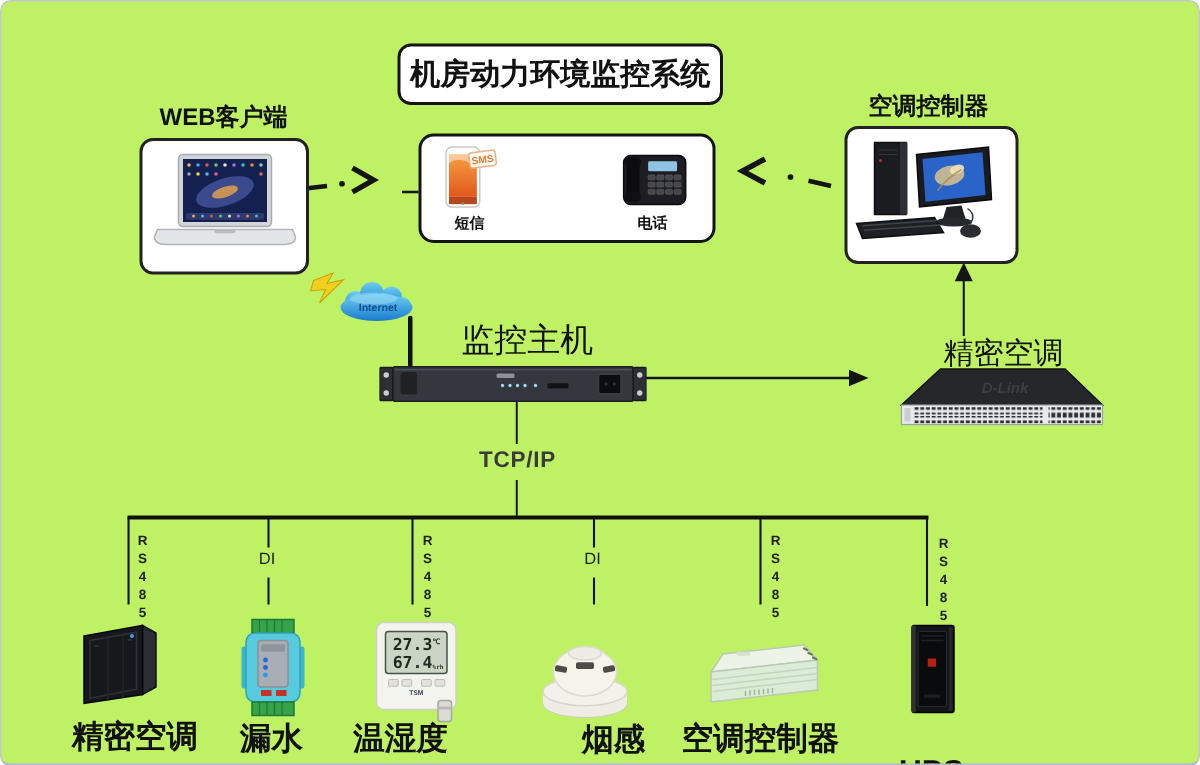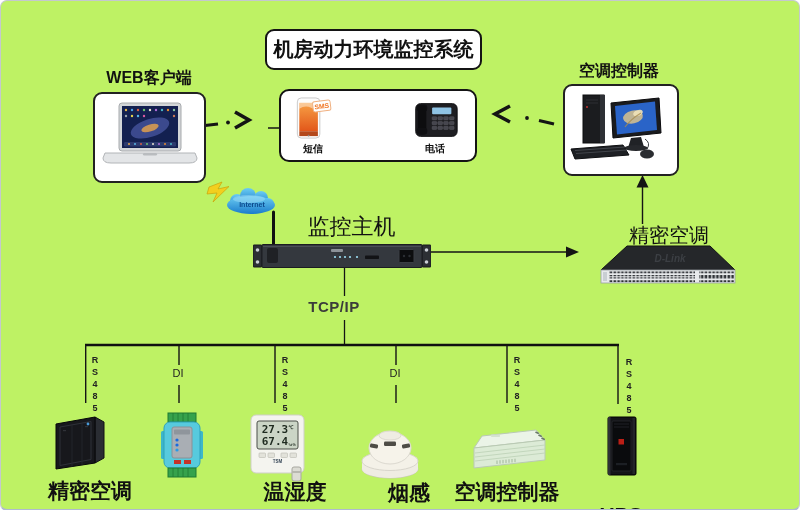--- a/index.html
+++ b/index.html
@@ -232,7 +232,7 @@
       <circle cx="156.5" cy="15" r="1.2" fill="#2c2f34"></circle>
   </svg>
 
-  <div class="abs ctr tcp-label" style="left:293px;top:297px;width:80px;z-index:3;">TCP/IP</div>
+  <div class="abs ctr tcp-label" style="left:304px;top:297px;width:80px;z-index:3;">TCP/IP</div>
 
   <div class="abs ctr mid-label" style="left:592px;top:221px;width:152px;z-index:3;">精密空调</div>
   <svg class="abs" style="left:593px;top:242px;z-index:2;" width="148" height="46" viewBox="0 0 148 46">

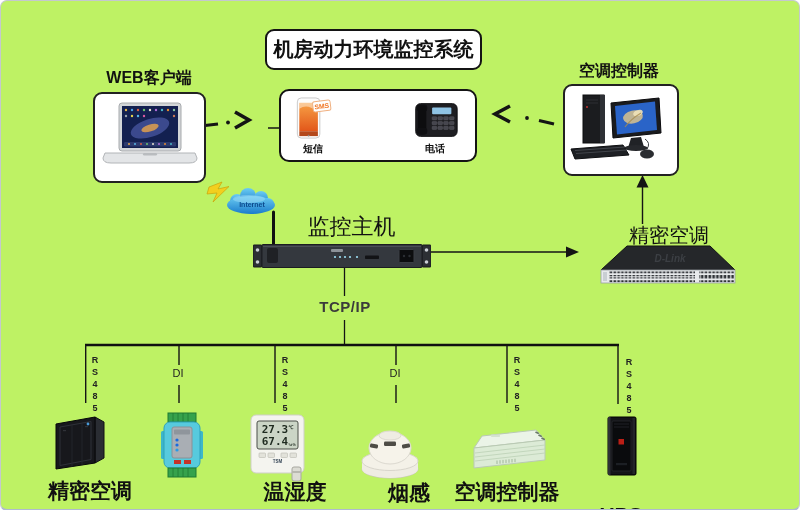--- a/index.html
+++ b/index.html
@@ -352,6 +352,7 @@
   </svg>
 
   <div class="abs ctr dev-label" style="left:46px;top:476px;width:86px;z-index:3;">精密空调</div>
+  <div class="abs ctr dev-label" style="left:138px;top:477px;width:84px;z-index:3;">漏水</div>
   <div class="abs ctr dev-label" style="left:252px;top:477px;width:84px;z-index:3;">温湿度</div>
   <div class="abs ctr dev-label" style="left:366px;top:478px;width:84px;z-index:3;">烟感</div>
   <div class="abs ctr dev-label" style="left:452px;top:477px;width:108px;z-index:3;">空调控制器</div>

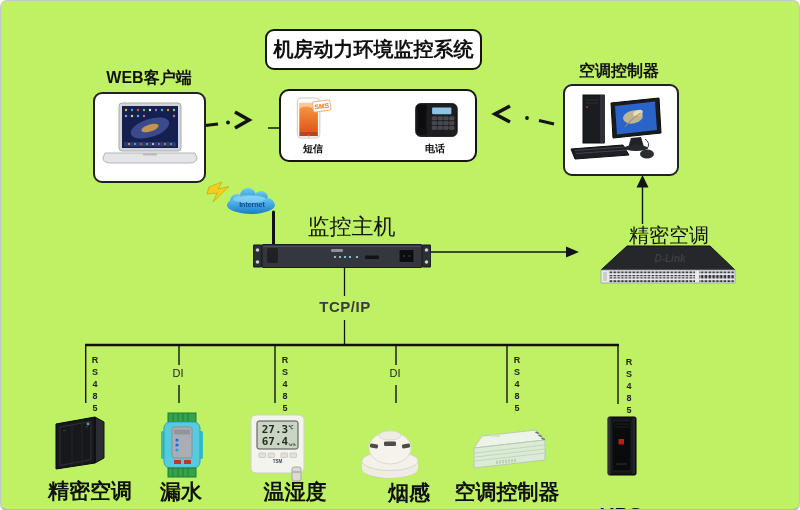--- a/index.html
+++ b/index.html
@@ -353,7 +353,7 @@
 
   <div class="abs ctr dev-label" style="left:46px;top:476px;width:86px;z-index:3;">精密空调</div>
   <div class="abs ctr dev-label" style="left:138px;top:477px;width:84px;z-index:3;">漏水</div>
-  <div class="abs ctr dev-label" style="left:252px;top:477px;width:84px;z-index:3;">温湿度</div>
+  <div class="abs ctr dev-label" style="left:224px;top:477px;width:84px;z-index:3;">温湿度</div>
   <div class="abs ctr dev-label" style="left:366px;top:478px;width:84px;z-index:3;">烟感</div>
   <div class="abs ctr dev-label" style="left:452px;top:477px;width:108px;z-index:3;">空调控制器</div>
   <div class="abs ctr dev-label" style="left:578px;top:502px;width:84px;z-index:3;">UPS</div>

